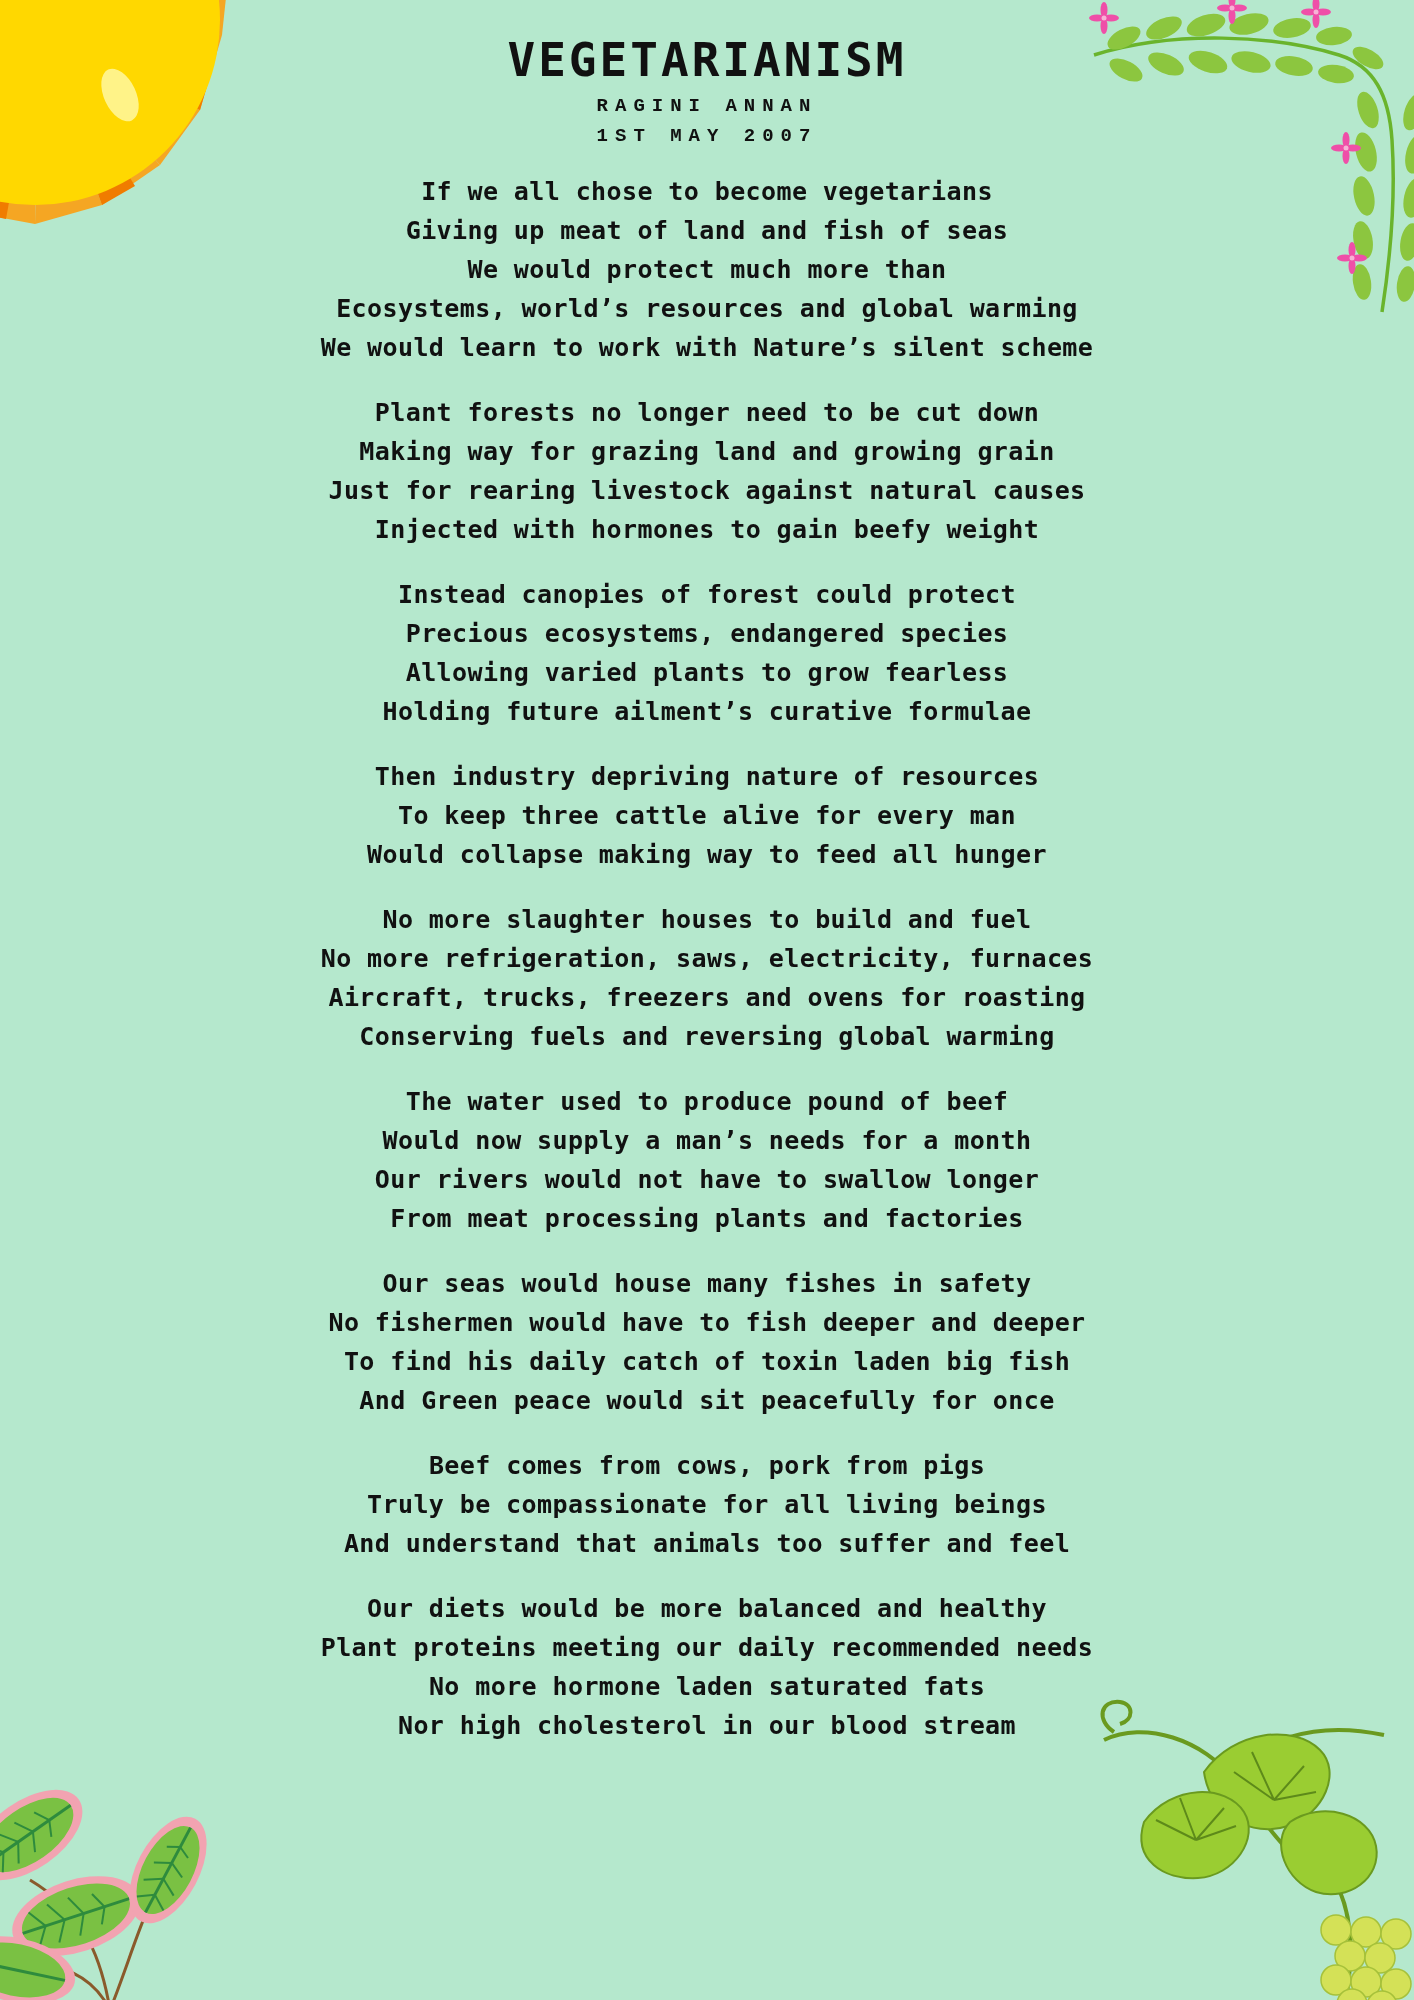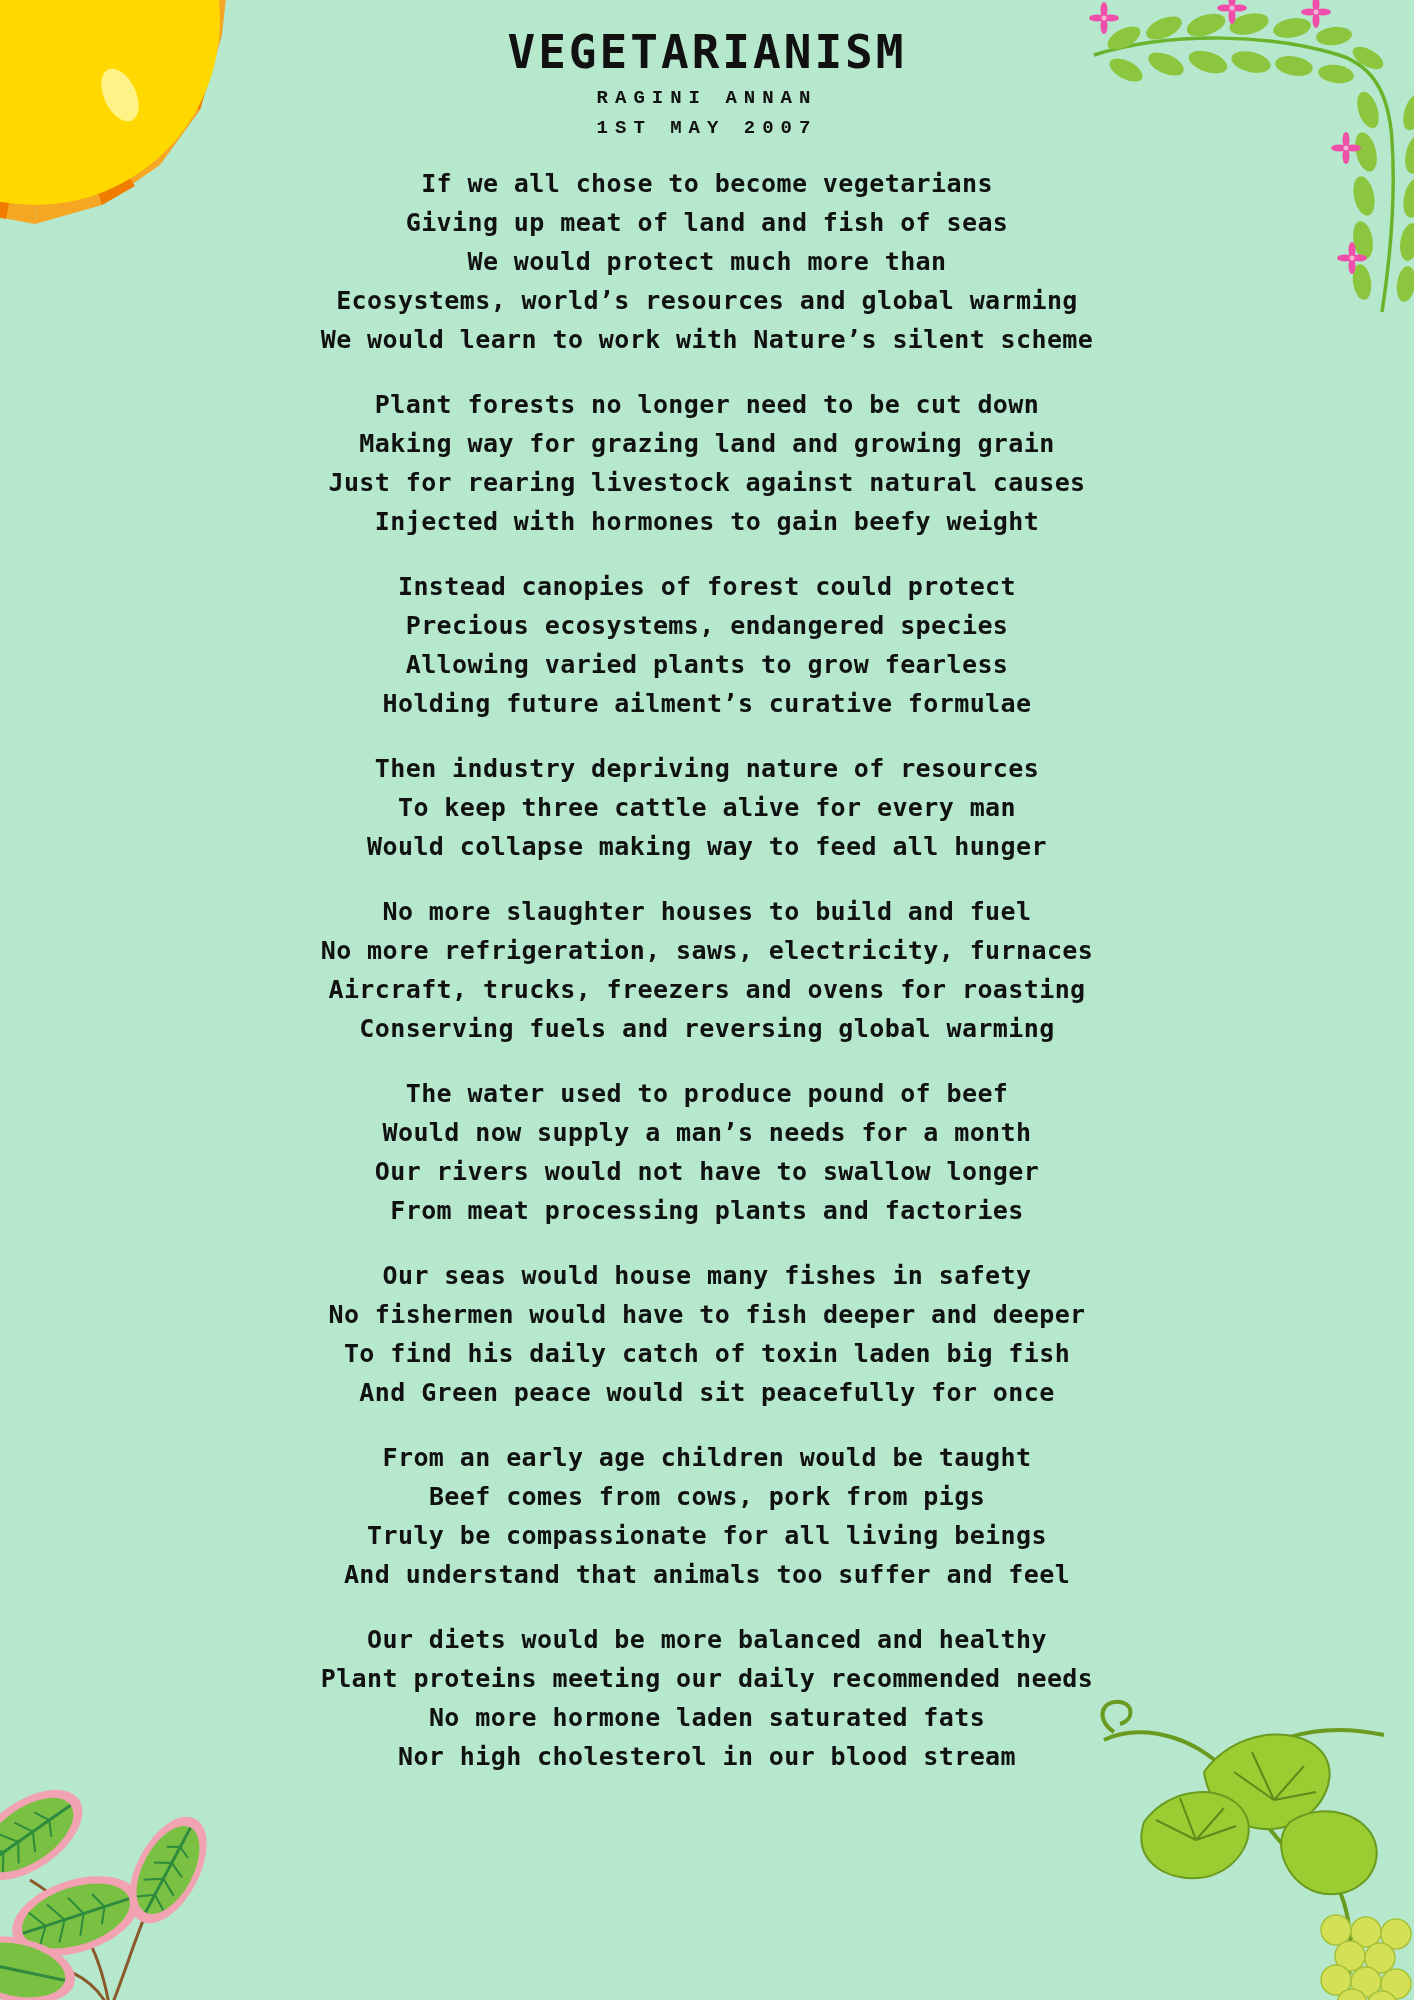--- a/index.html
+++ b/index.html
@@ -47,7 +47,7 @@
     font-size: 46px;
     letter-spacing: 3px;
     color: #111111;
-    margin: 0;
+    margin: 8px;
     line-height: 1.05;
   }
 

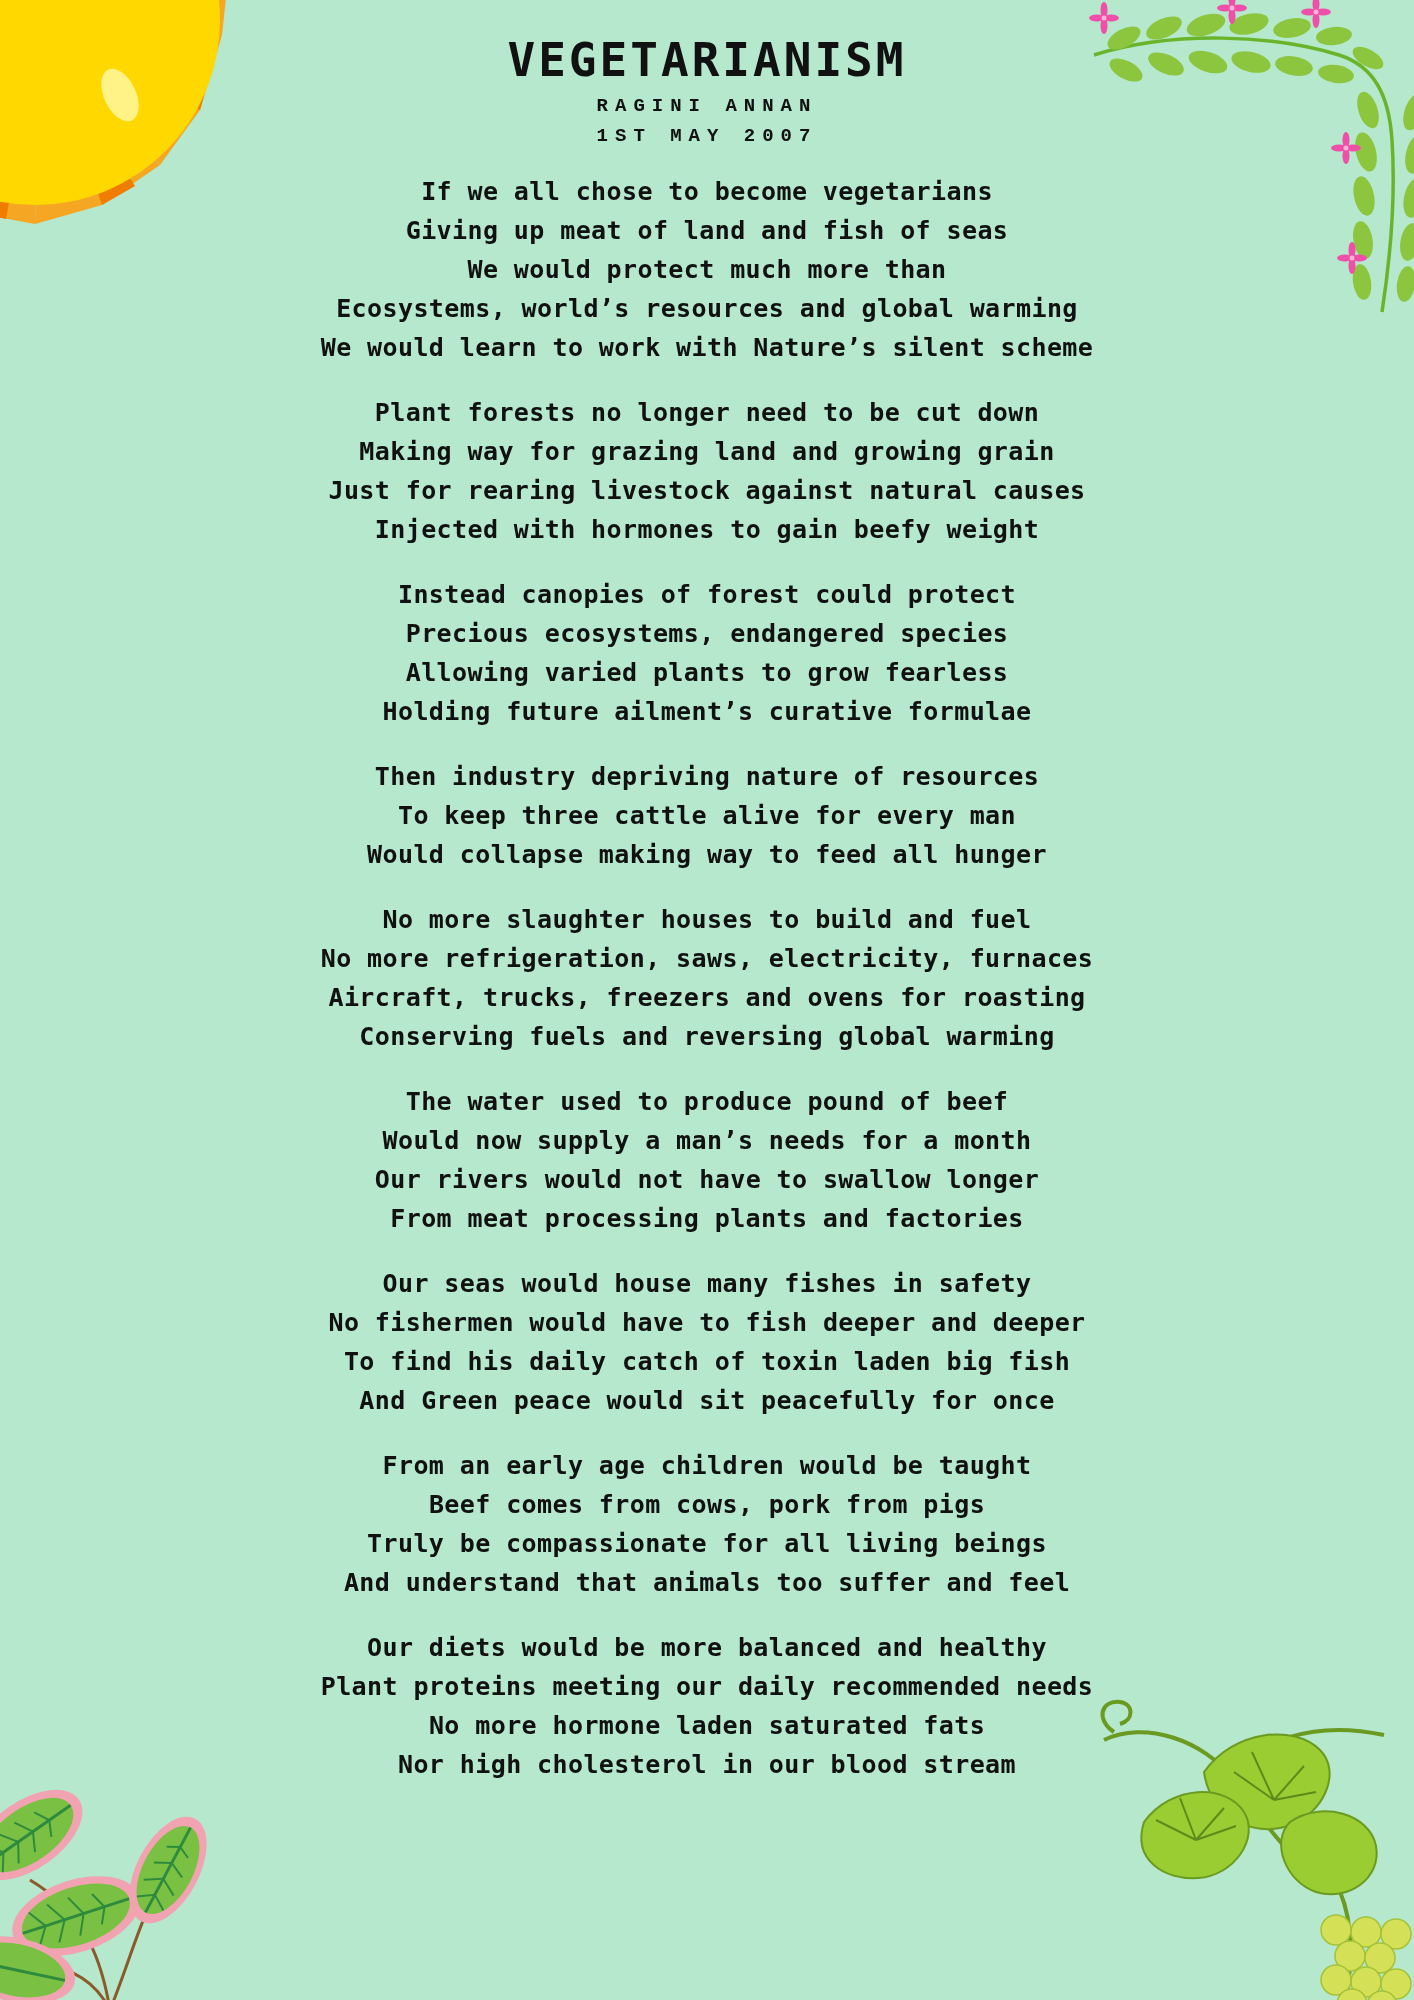--- a/index.html
+++ b/index.html
@@ -333,7 +333,6 @@
     </div>
 
     <div class="stanza">
-      <div class="line">From an early age children would be taught</div>
       <div class="line">Beef comes from cows, pork from pigs</div>
       <div class="line">Truly be compassionate for all living beings</div>
       <div class="line">And understand that animals too suffer and feel</div>

